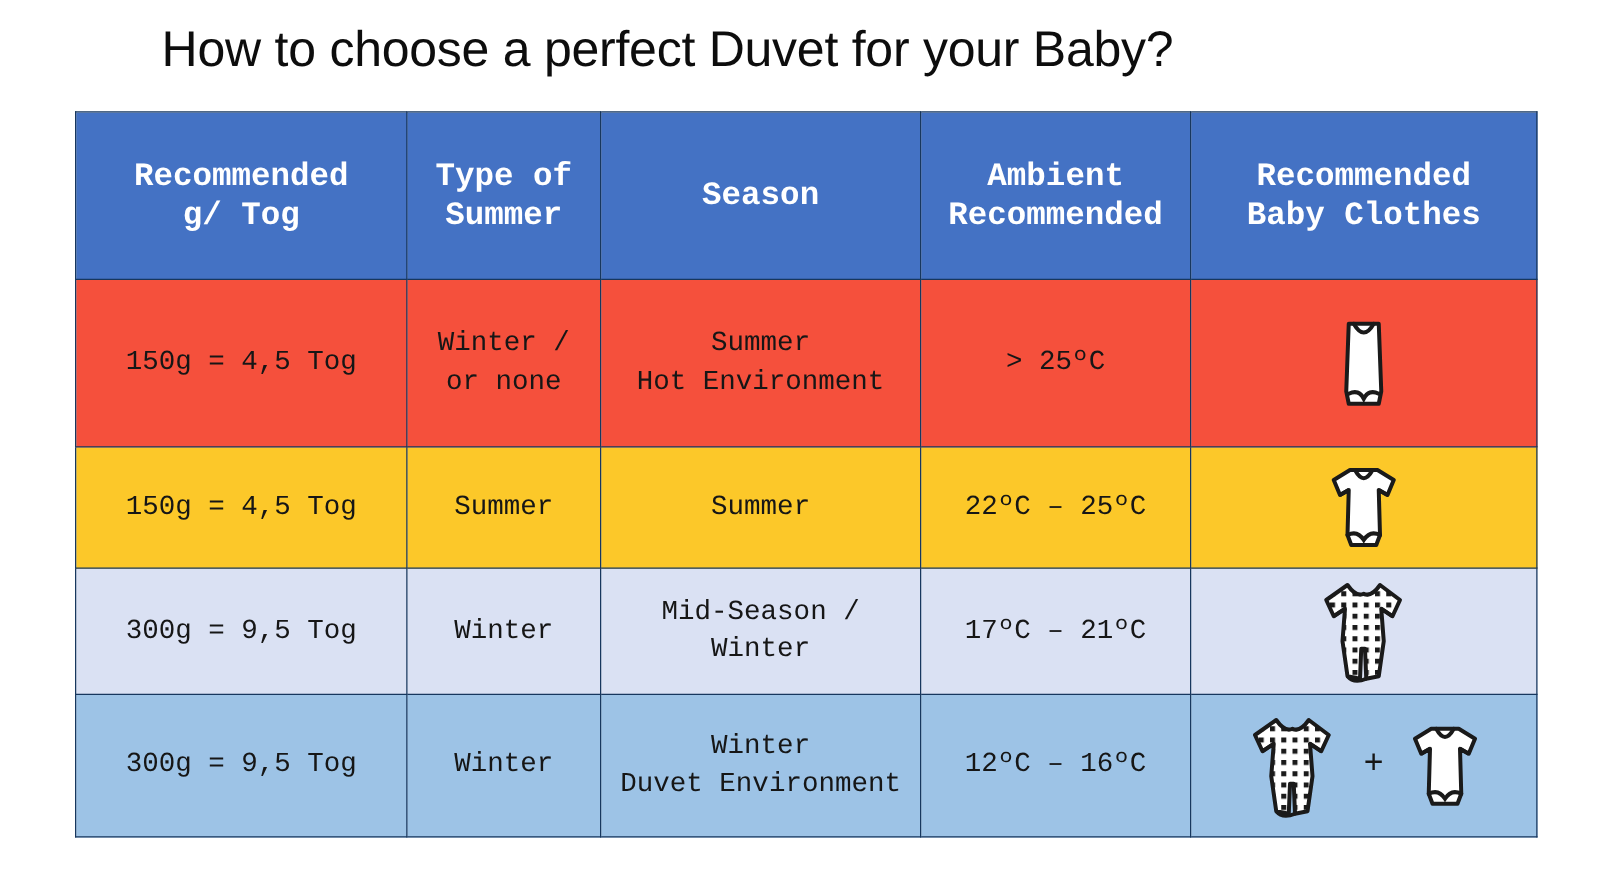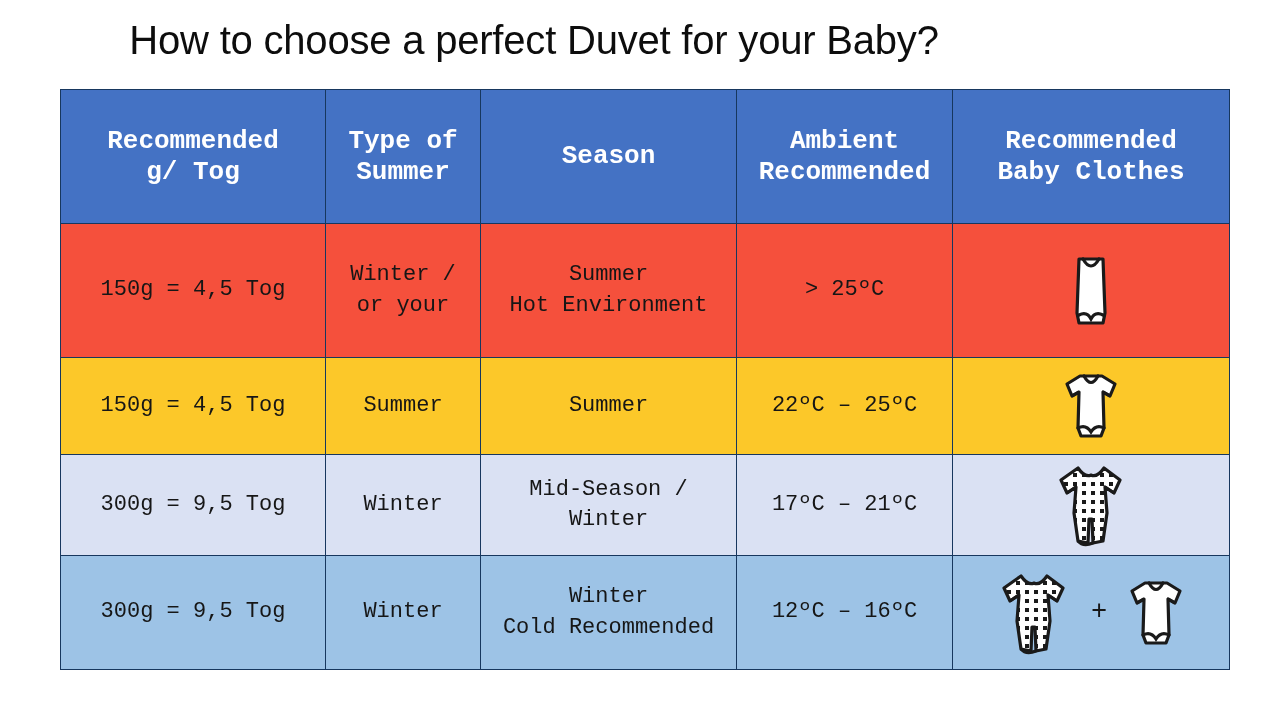--- a/index.html
+++ b/index.html
@@ -139,7 +139,7 @@
         <td>150g = 4,5 Tog</td>
         <td>
           <div>Winter /</div>
-          <div>or your</div>
+          <div>or none</div>
         </td>
         <td>
           <div>Summer</div>

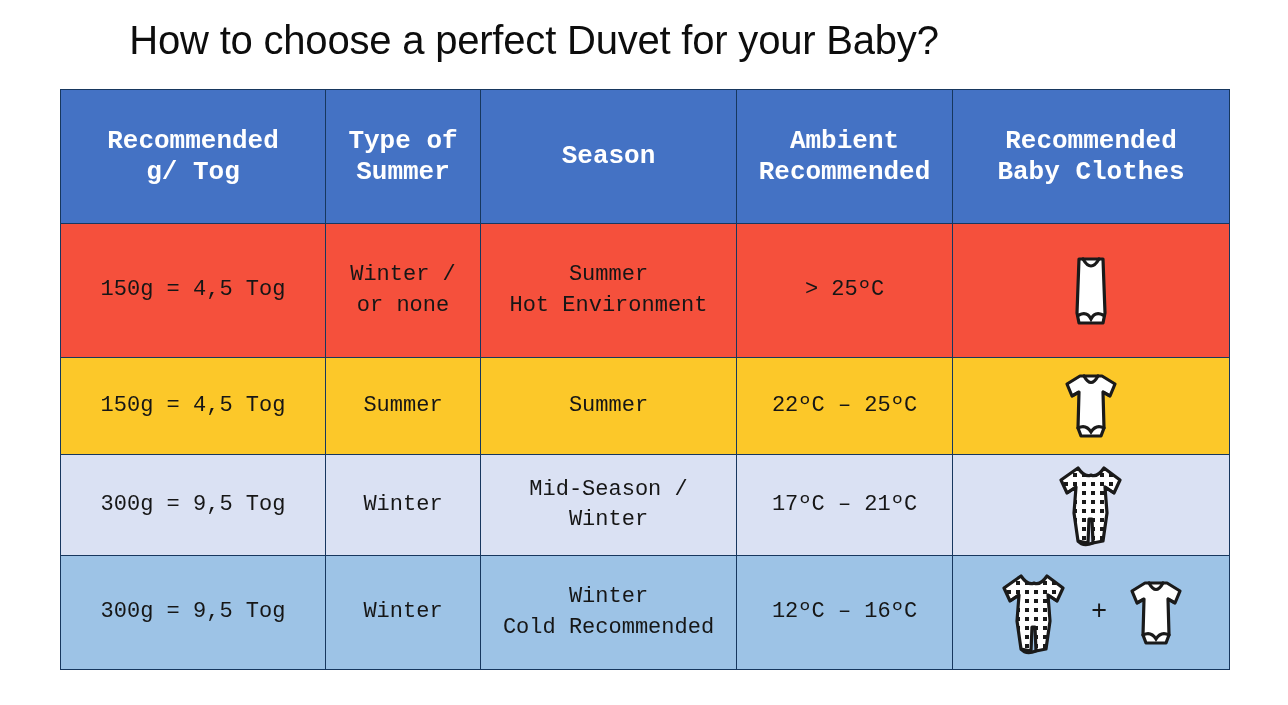--- a/index.html
+++ b/index.html
@@ -222,7 +222,7 @@
         </td>
         <td>
           <div>Winter</div>
-          <div>Cold Recommended</div>
+          <div>Duvet Environment</div>
         </td>
         <td>12ºC – 16ºC</td>
         <td class="icons">

